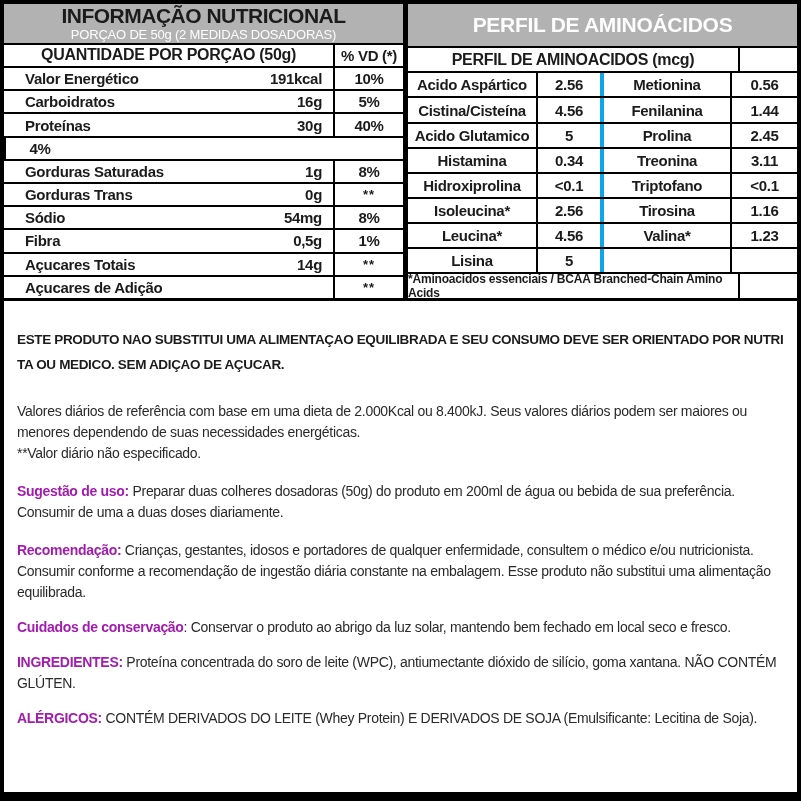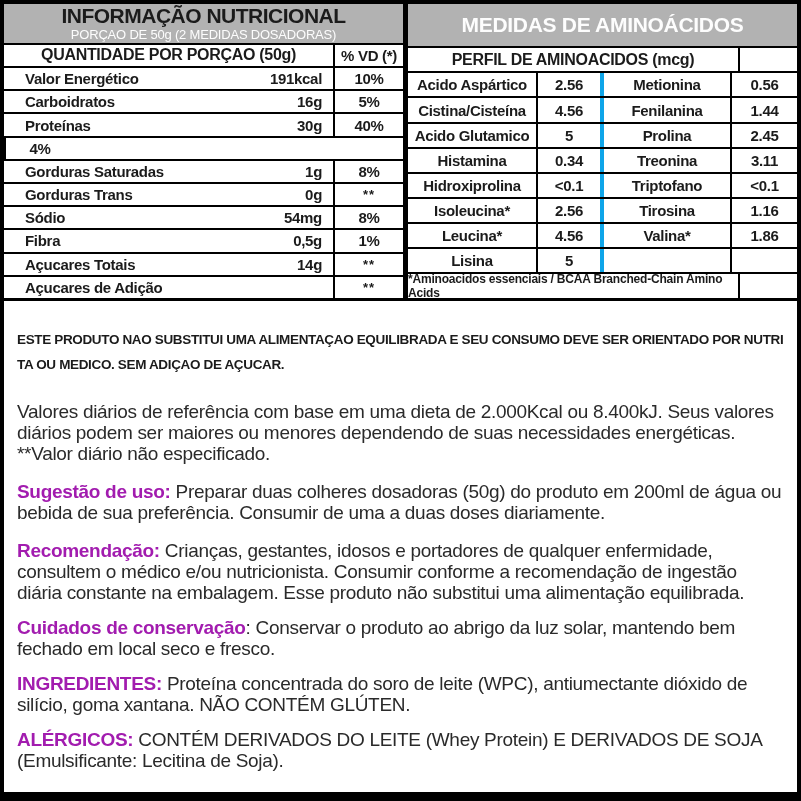--- a/index.html
+++ b/index.html
@@ -141,7 +141,7 @@
 
     <div class="right-panel">
       <div class="gray-band">
-        <div class="gray-title-white">MEDIDAS DE AMINOÁCIDOS</div>
+        <div class="gray-title-white">PERFIL DE AMINOÁCIDOS</div>
       </div>
       <div class="t-row">
         <div class="a-span">PERFIL DE AMINOACIDOS (mcg)</div>

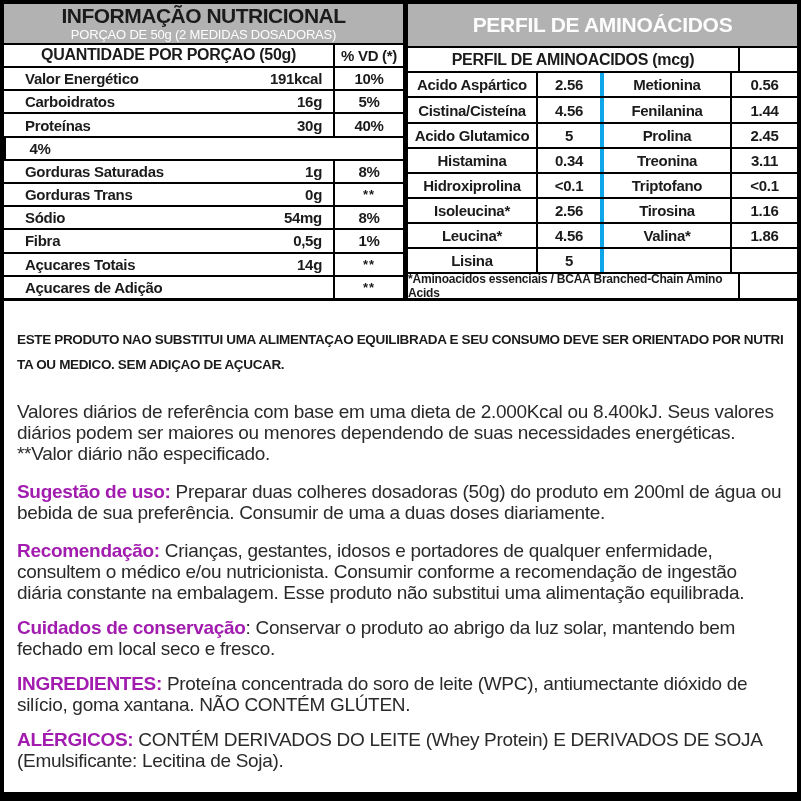--- a/index.html
+++ b/index.html
@@ -188,7 +188,7 @@
         <div class="a-name1">Leucina*</div>
         <div class="a-val1">4.56</div>
         <div class="a-name2">Valina*</div>
-        <div class="a-val2">1.86</div>
+        <div class="a-val2">1.23</div>
       </div>
       <div class="t-row">
         <div class="a-name1">Lisina</div>

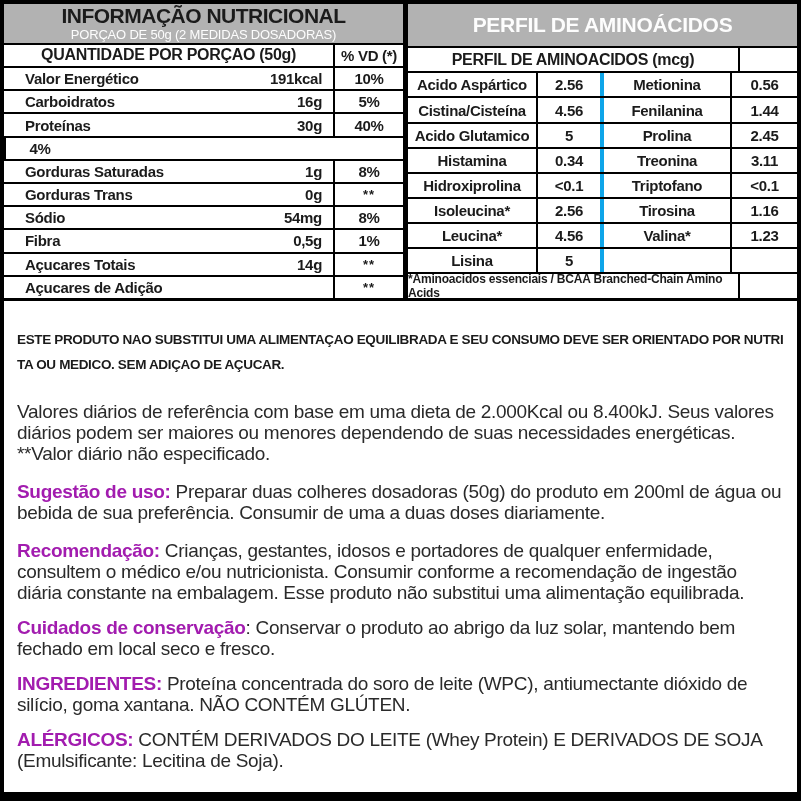--- a/index.html
+++ b/index.html
@@ -50,7 +50,7 @@
     margin-bottom:24px;
   }
   .warning span { display:block; }
-  .para { font-size:19px; letter-spacing:-0.3px; line-height:21px; margin-bottom:17px; }
+  .para { font-size:14px; letter-spacing:-0.3px; line-height:21px; margin-bottom:17px; }
   .para b { color:#a21caf; }
   .para.tight { margin-bottom:14px; }
 </style>

